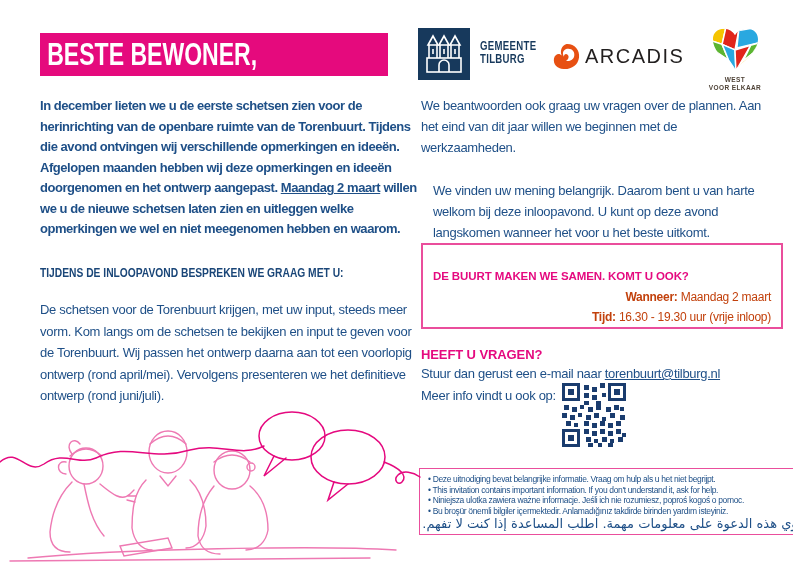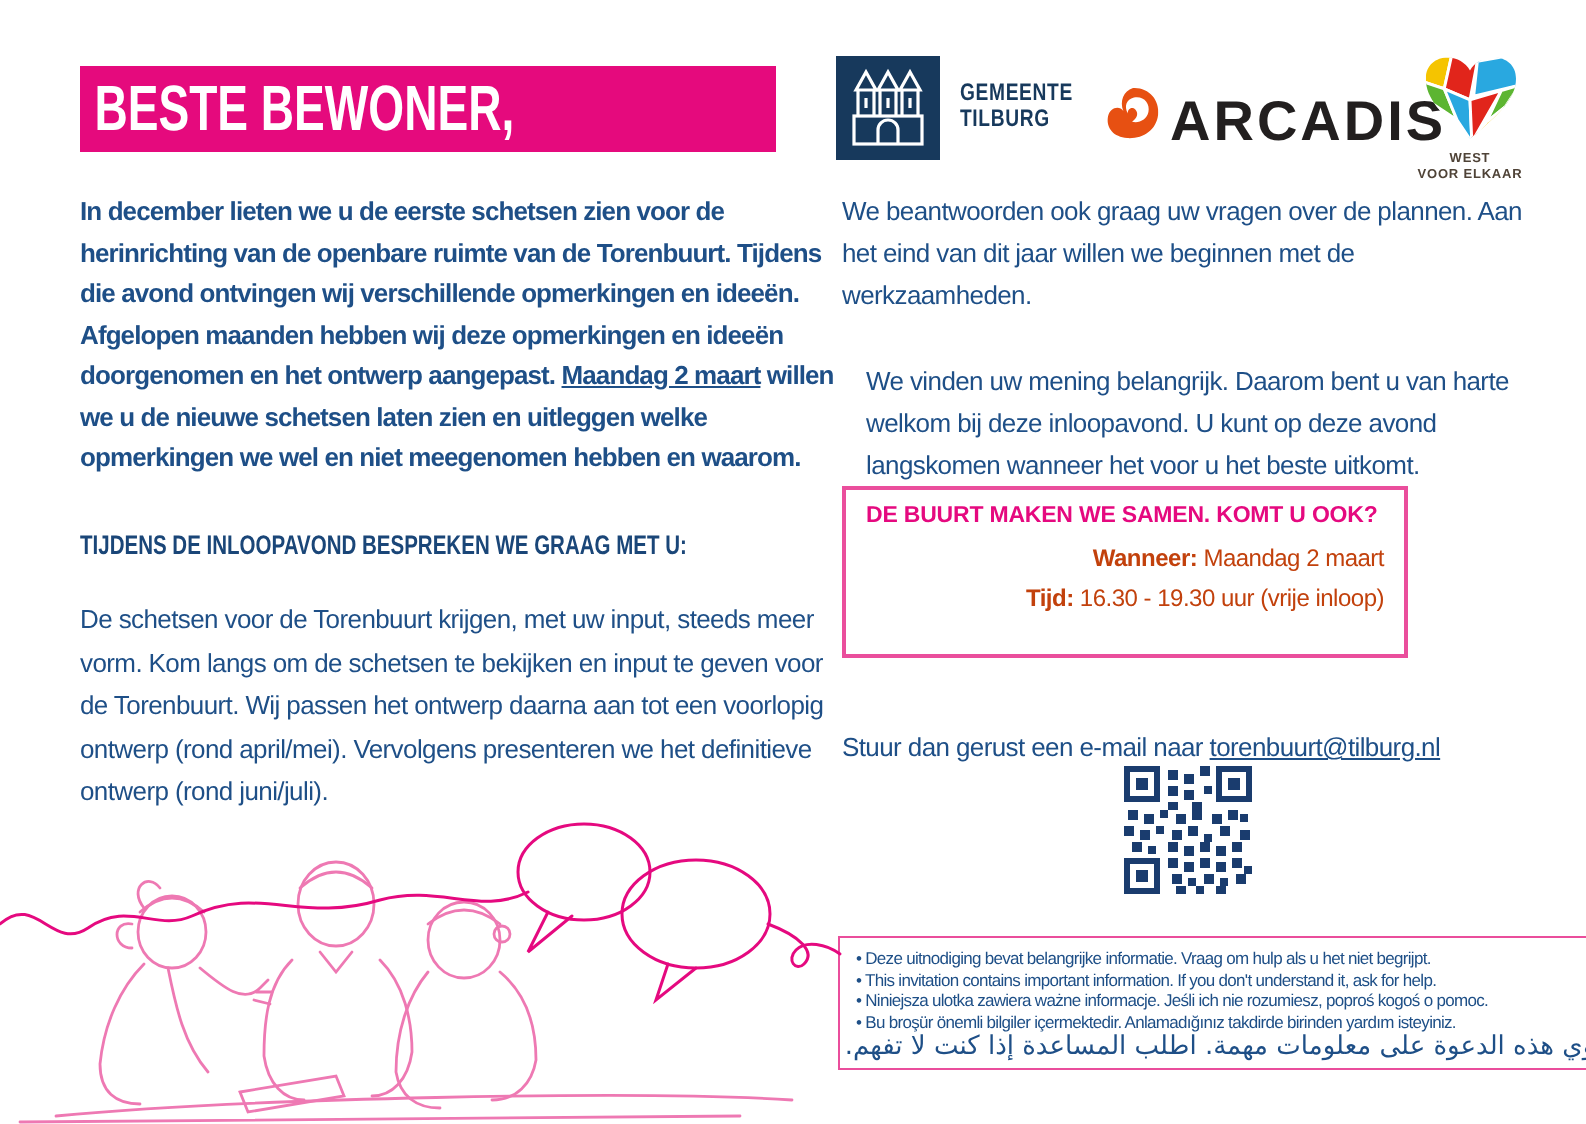--- a/index.html
+++ b/index.html
@@ -14,7 +14,7 @@
   .gem-square{position:absolute;left:418px;top:28px;width:52px;height:52px;}
   .gem-text{position:absolute;left:480px;top:40px;color:#17395C;font-weight:bold;font-size:12px;line-height:13px;transform:scaleX(.8);transform-origin:left top;letter-spacing:.4px;white-space:nowrap;}
   .arc-icon{position:absolute;left:552px;top:43px;width:29px;height:27px;}
-  .arc-text{position:absolute;left:585px;top:45px;color:#221F1F;font-weight:bold;font-size:28px;letter-spacing:1.5px;white-space:nowrap;}
+  .arc-text{position:absolute;left:585px;top:45px;color:#221F1F;font-weight:normal;font-size:20px;letter-spacing:1.5px;white-space:nowrap;}
   .heart-icon{position:absolute;left:708px;top:26px;width:54px;height:46px;}
   .west-text{position:absolute;left:693px;top:76px;width:84px;text-align:center;color:#4F4337;font-weight:bold;font-size:6.5px;line-height:8px;letter-spacing:.4px;}
 

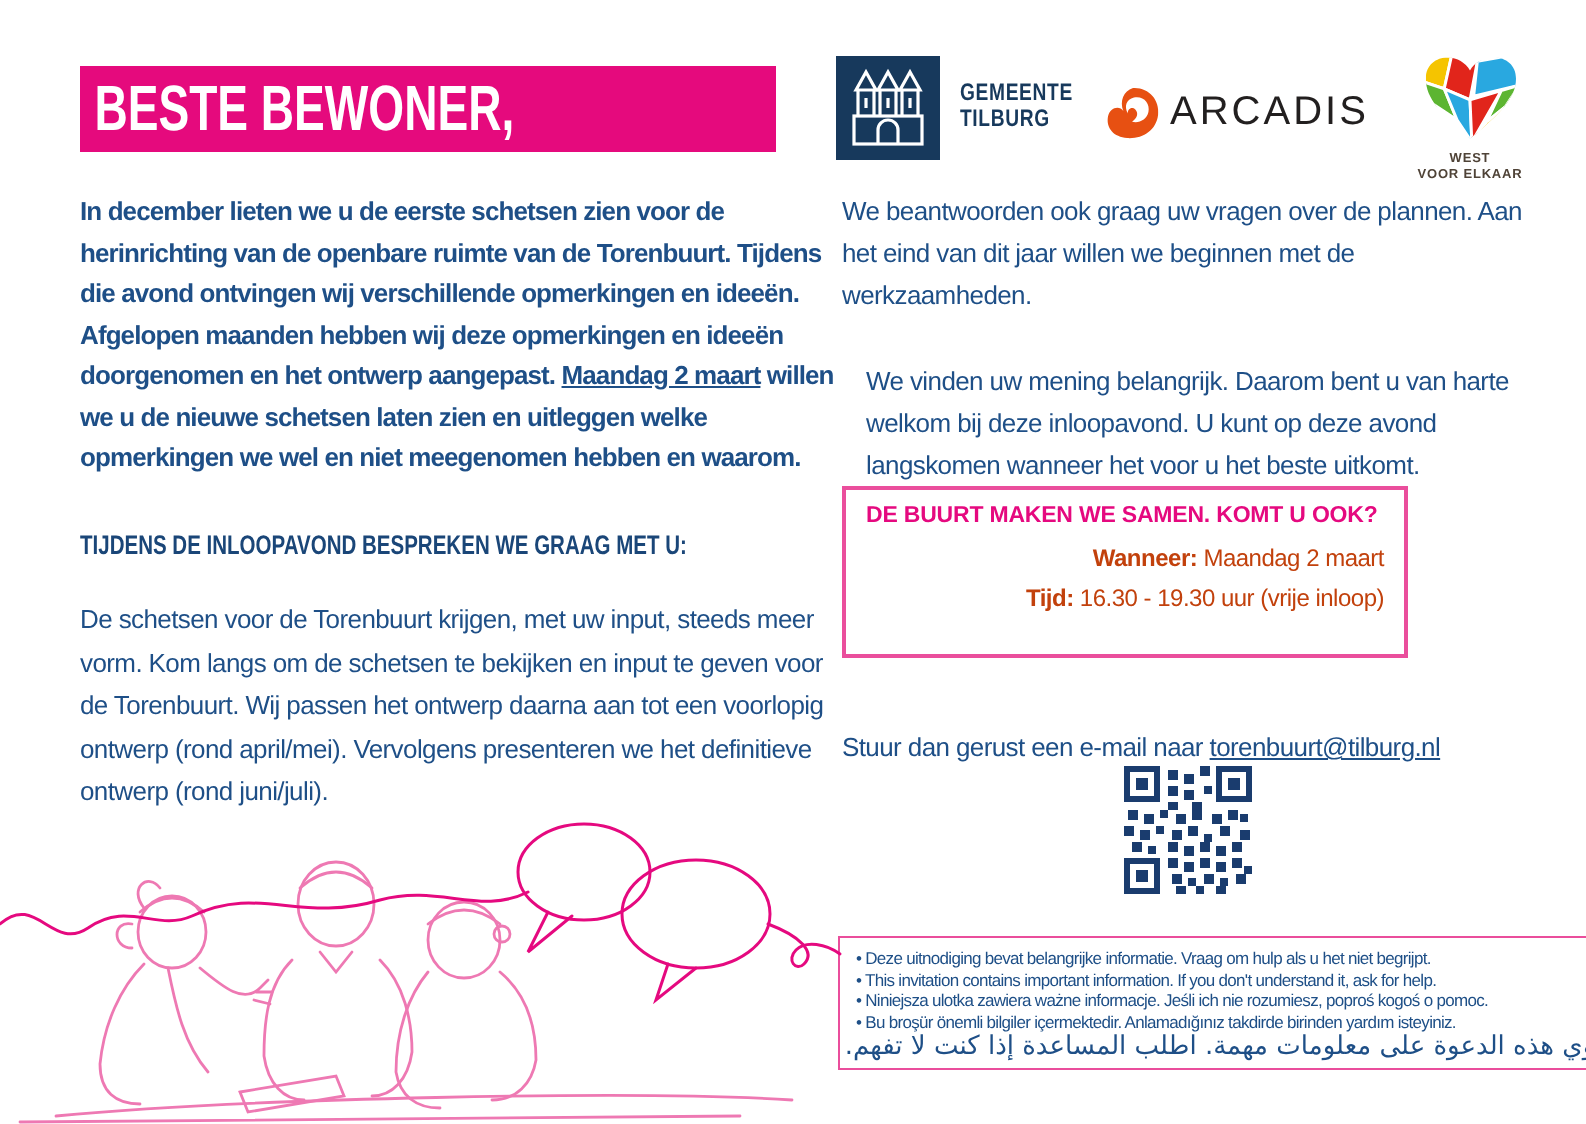--- a/index.html
+++ b/index.html
@@ -28,7 +28,7 @@
   .rpara1{position:absolute;left:421px;top:95px;width:342px;color:#1E4F87;font-size:13px;line-height:21px;letter-spacing:-0.3px;margin:0;}
   .rpara2{position:absolute;left:421px;top:168px;width:342px;color:#1E4F87;font-size:13px;line-height:21px;letter-spacing:-0.3px;margin:12px;}
 
-  .event-box{position:absolute;left:421px;top:243px;width:283px;height:86px;border:2px solid #EA4E9C;box-sizing:border-box;padding:7px 10px;}
+  .event-box{position:absolute;left:421px;top:243px;width:362px;height:86px;border:2px solid #EA4E9C;box-sizing:border-box;padding:25px 10px;}
   .event-title{color:#E5097F;font-weight:bold;font-size:11.5px;letter-spacing:-0.1px;white-space:nowrap;margin-bottom:5px;}
   .event-row{color:#c2410c;font-size:12px;line-height:20px;letter-spacing:-0.25px;white-space:nowrap;text-align:right;}
   .event-row b{font-weight:bold;}

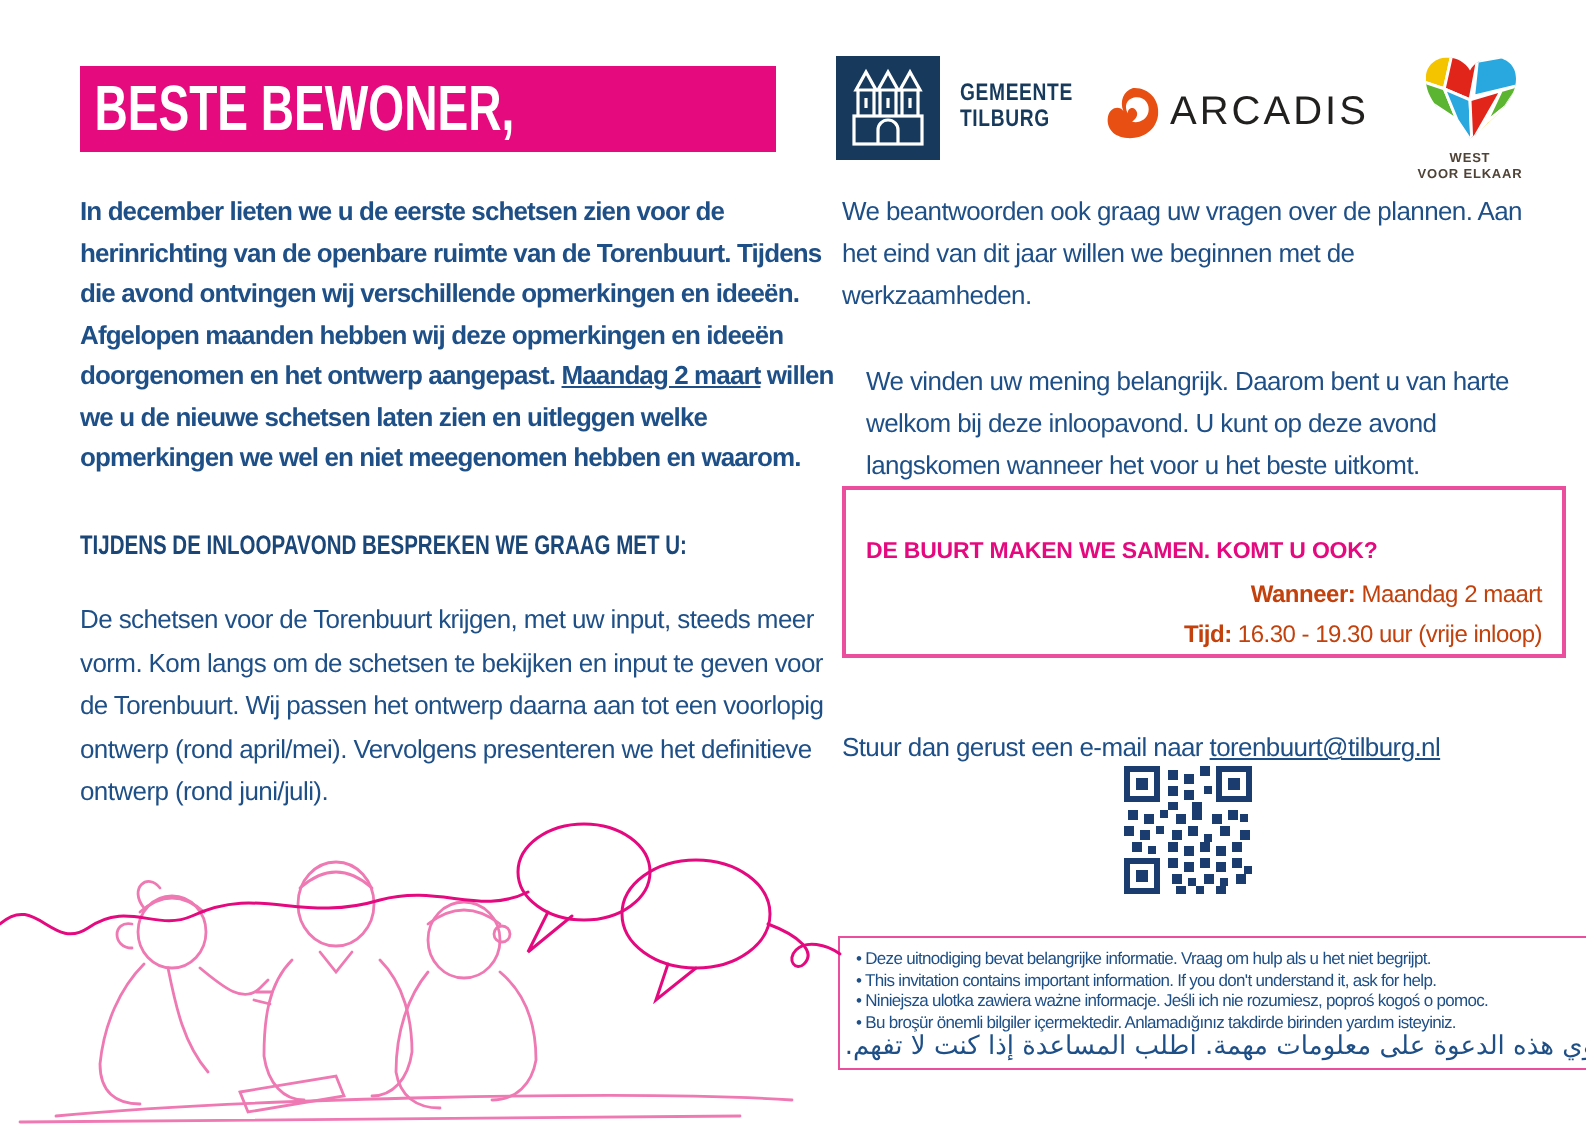--- a/index.html
+++ b/index.html
@@ -122,6 +122,7 @@
     <div class="event-row"><b>Tijd:</b><span> 16.30 - 19.30 uur (vrije inloop)</span></div>
   </div>
 
+  <div class="q-heading">HEEFT U VRAGEN?</div>
   <p class="email-line"><span>Stuur dan gerust een e-mail naar </span><a>torenbuurt@tilburg.nl</a></p>
 
   <svg class="qr" viewBox="0 0 64 64">

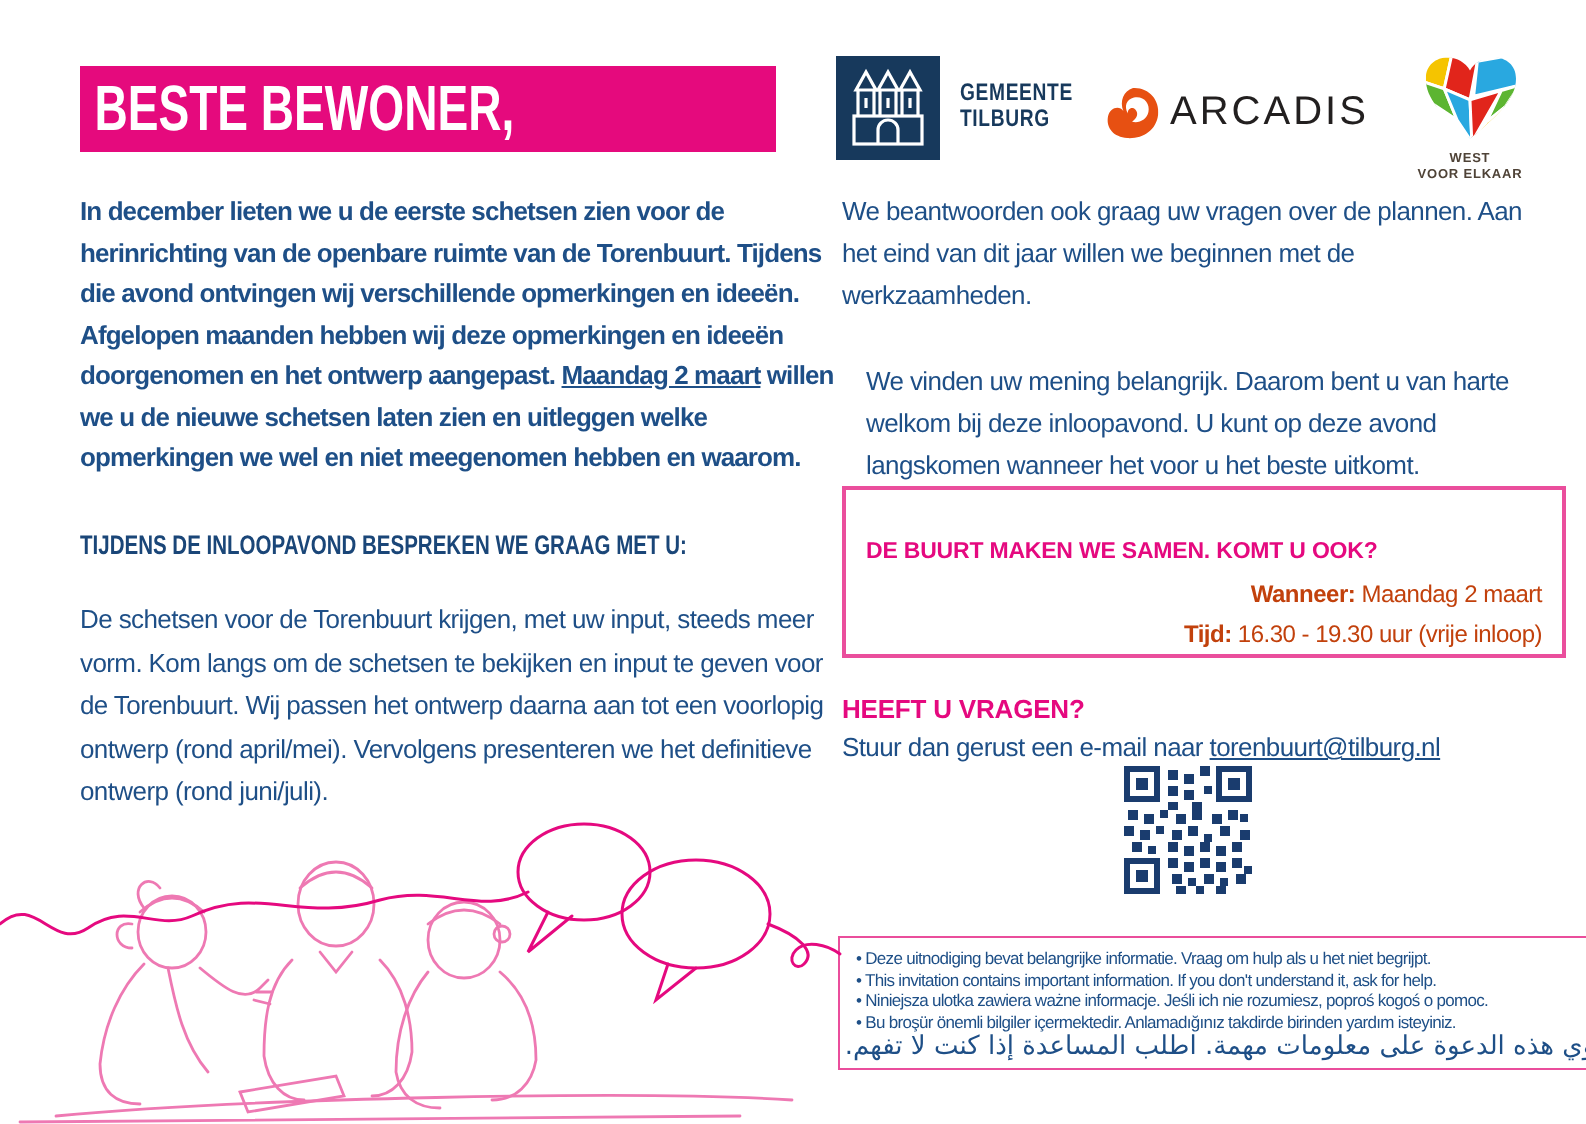--- a/index.html
+++ b/index.html
@@ -124,6 +124,7 @@
 
   <div class="q-heading">HEEFT U VRAGEN?</div>
   <p class="email-line"><span>Stuur dan gerust een e-mail naar </span><a>torenbuurt@tilburg.nl</a></p>
+  <p class="more-line">Meer info vindt u ook op:</p>
 
   <svg class="qr" viewBox="0 0 64 64">
     <g fill="#1A3C6E">

